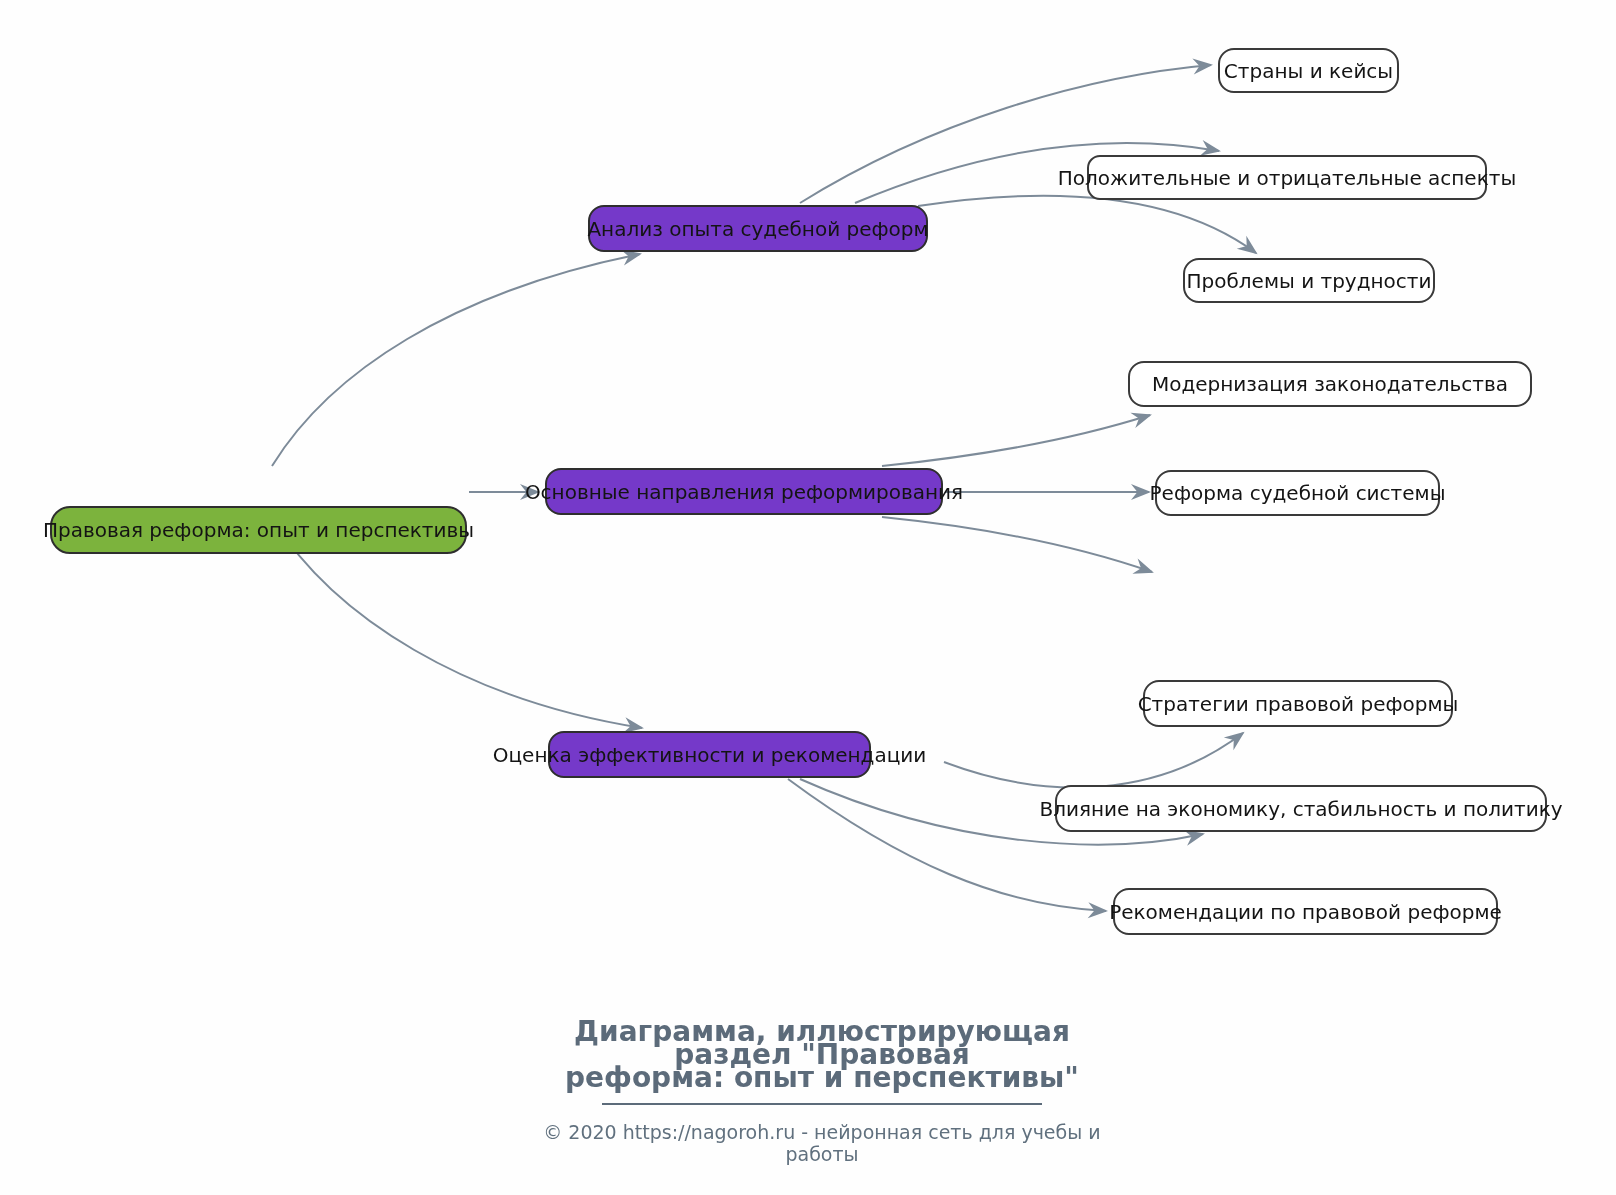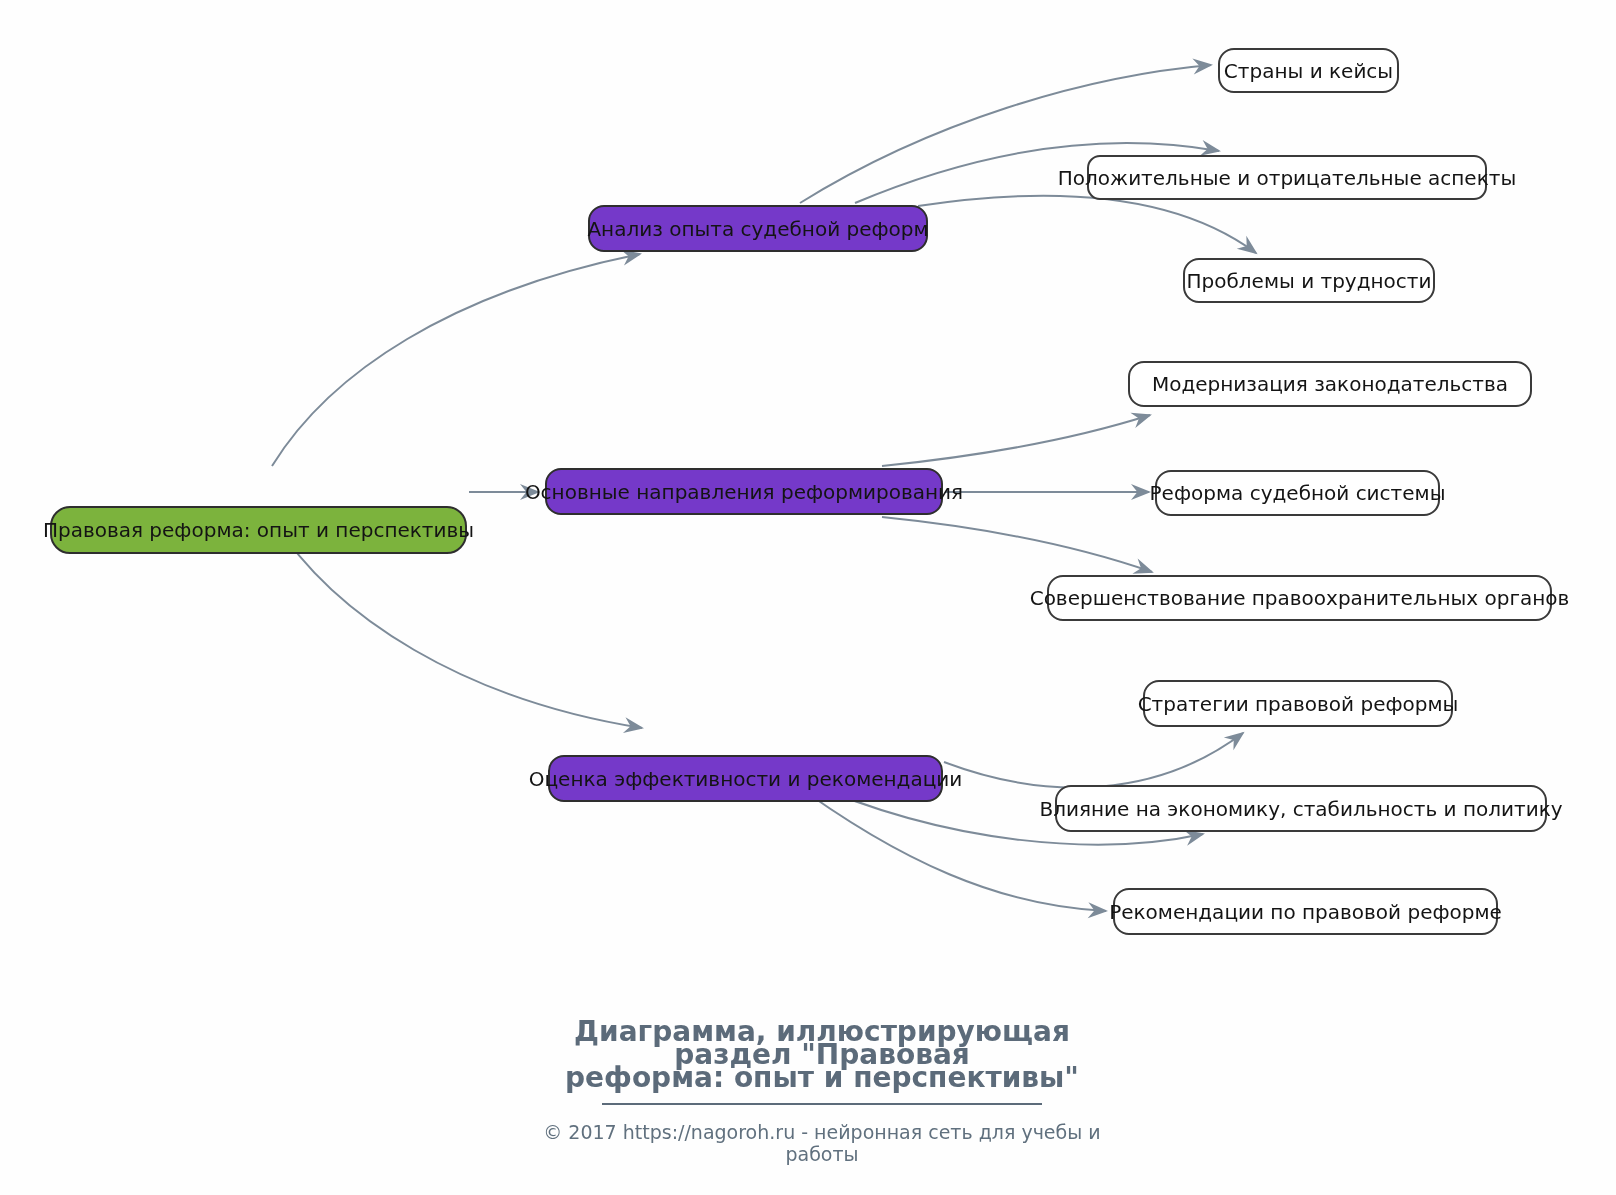--- a/index.html
+++ b/index.html
@@ -88,7 +88,6 @@
 
   <div id="n-l21" class="node leaf">Модернизация законодательства</div>
   <div id="n-l22" class="node leaf">Реформа судебной системы</div>
-  <div id="n-l23" class="node leaf">Совершенствование правоохранительных органов</div>
 
   <div id="n-l31" class="node leaf">Стратегии правовой реформы</div>
   <div id="n-l32" class="node leaf">Влияние на экономику, стабильность и политику</div>

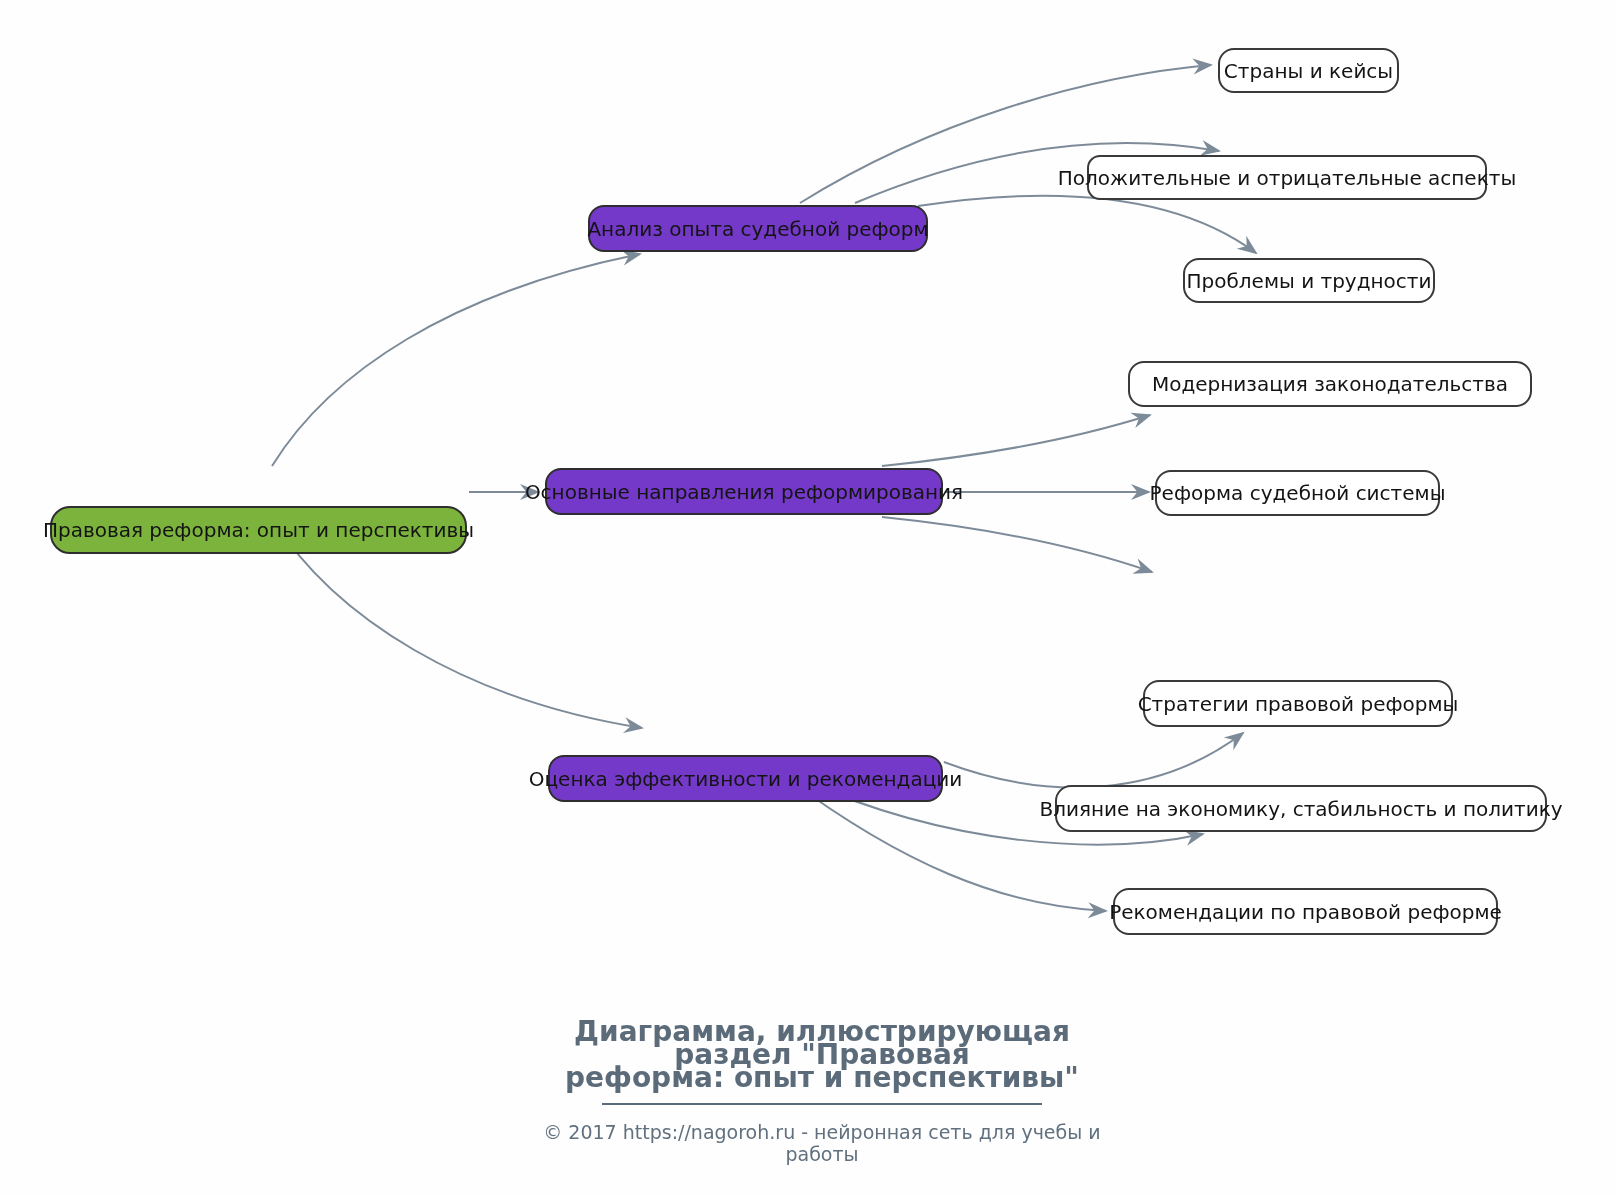--- a/index.html
+++ b/index.html
@@ -30,7 +30,7 @@
   #n-root   {left:50px;  top:468px; width:417px; height:48px;margin-top:38px;}
   #n-b1     {left:588px; top:205px; width:340px; height:47px;}
   #n-b2     {left:545px; top:468px; width:398px; height:47px;}
-  #n-b3     {left:548px; top:731px; width:395px; height:47px;margin-top:24px;}
+  #n-b3     {left:548px; top:731px; width:323px; height:47px;}
   #n-l11    {left:1218px;top:48px;  width:181px; height:45px;}
   #n-l12    {left:1087px;top:155px; width:400px; height:45px;border-radius:13px;}
   #n-l13    {left:1183px;top:258px; width:252px; height:45px;}

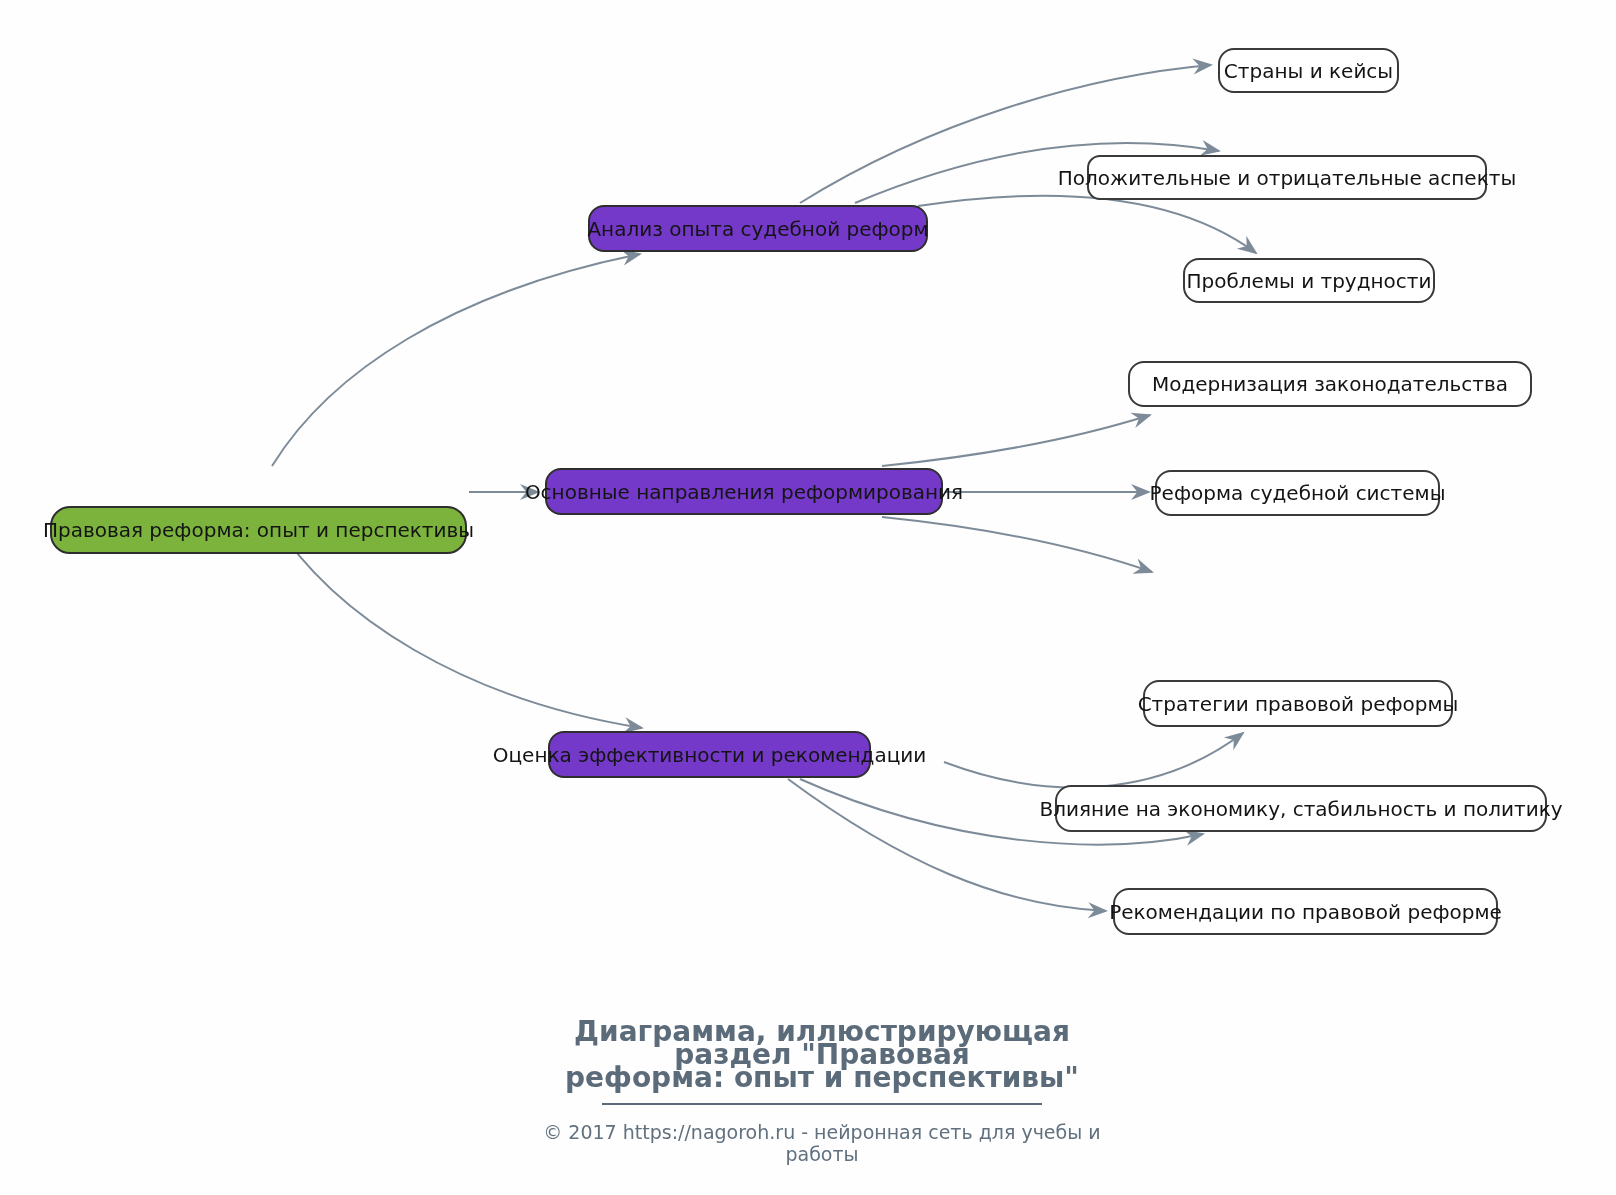--- a/index.html
+++ b/index.html
@@ -97,7 +97,7 @@
     <div class="caption-line">Диаграмма, иллюстрирующая раздел "Правовая</div>
     <div class="caption-line">реформа: опыт и перспективы"</div>
     <div id="divider"></div>
-    <div id="copyright">© 2017 https://nagoroh.ru - нейронная сеть для учебы и работы</div>
+    <div id="copyright">© 2020 https://nagoroh.ru - нейронная сеть для учебы и работы</div>
   </div>
 
 </div>

